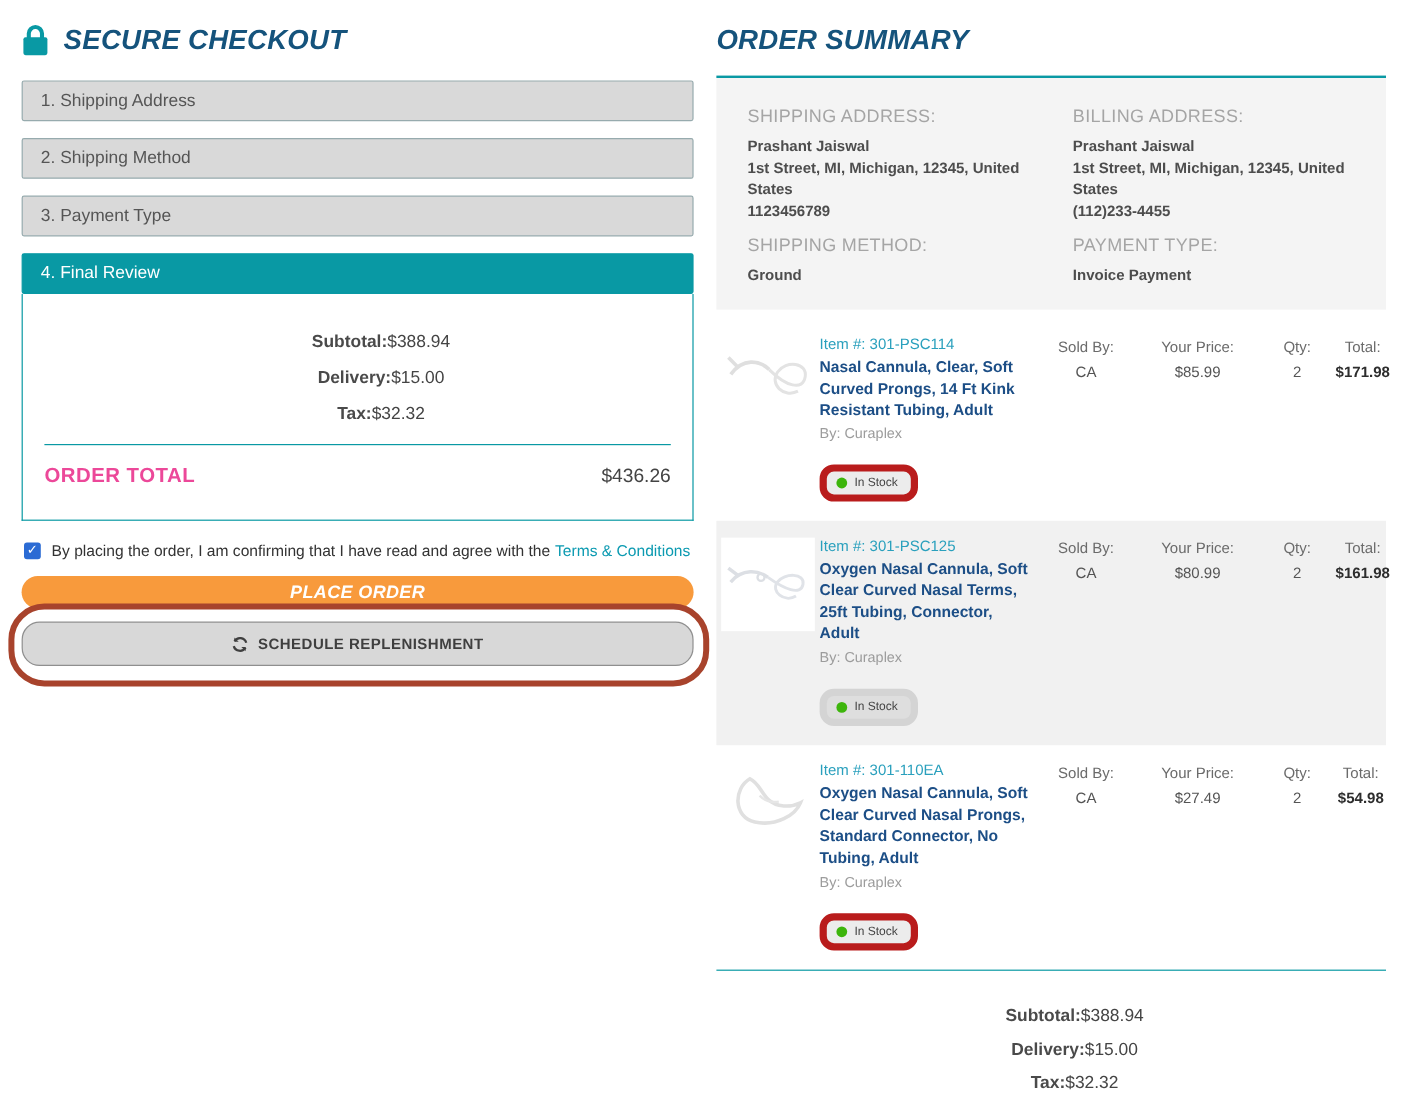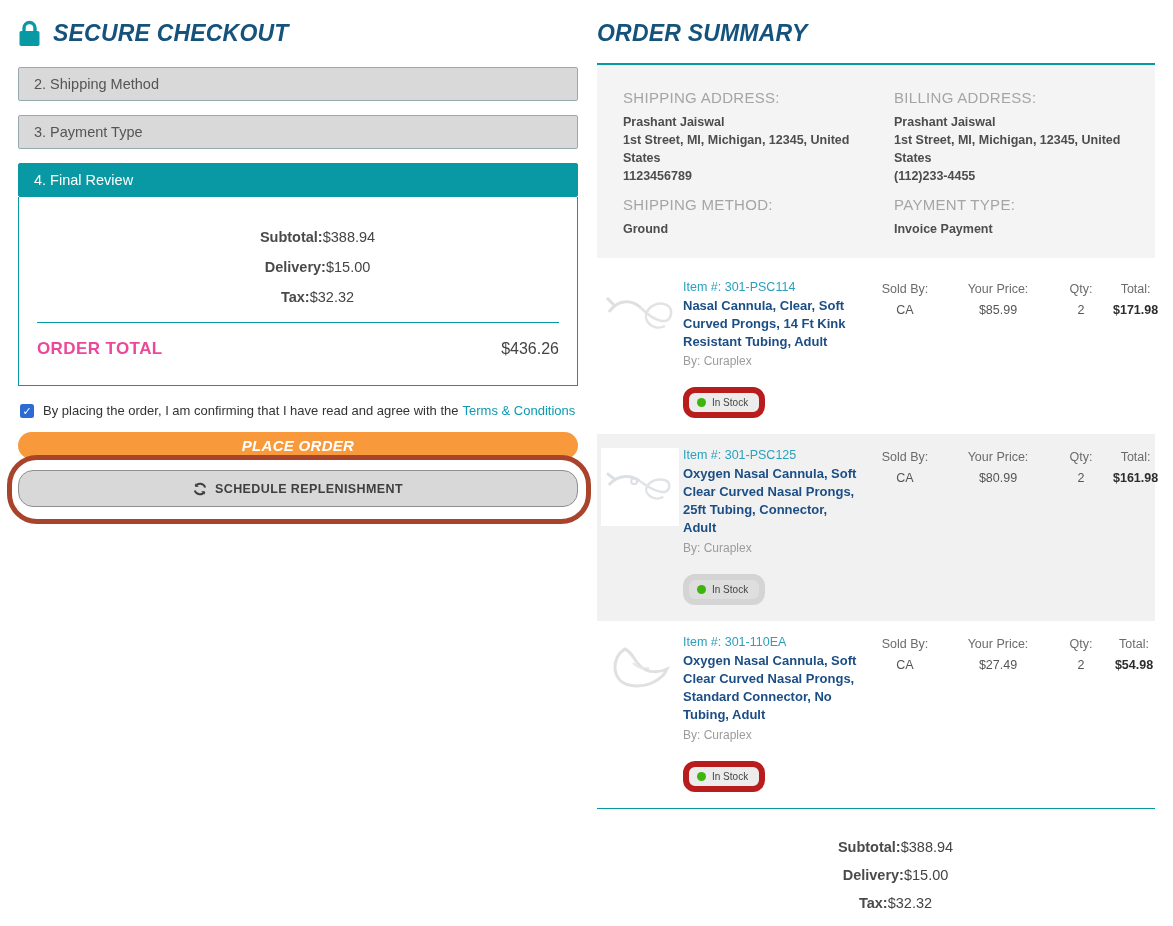--- a/index.html
+++ b/index.html
@@ -106,6 +106,7 @@
       <span class="page-title">SECURE CHECKOUT</span>
     </div>
 
+    <div class="step">1. Shipping Address</div>
     <div class="step">2. Shipping Method</div>
     <div class="step">3. Payment Type</div>
     <div class="step active">4. Final Review</div>

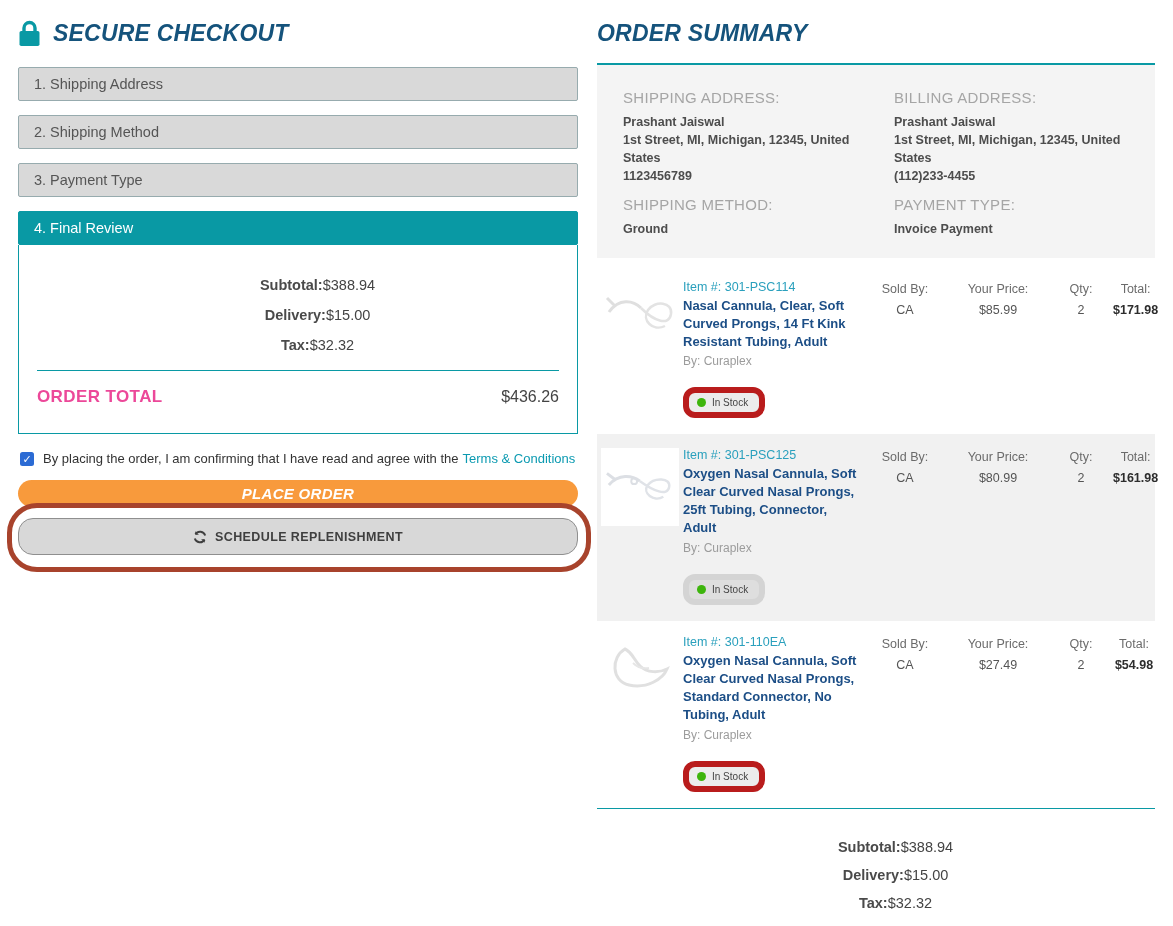--- a/index.html
+++ b/index.html
@@ -221,7 +221,7 @@
         </svg>
         <div class="details">
           <div class="item-no">Item #: 301-PSC125</div>
-          <div class="pname">Oxygen Nasal Cannula, Soft Clear Curved Nasal Prongs, 25ft Tubing, Connector, Adult</div>
+          <div class="pname">Oxygen Nasal Cannula, Soft Clear Curved Nasal Terms, 25ft Tubing, Connector, Adult</div>
           <div class="by">By: Curaplex</div>
           <div class="stock">
             <span class="dot"></span>

